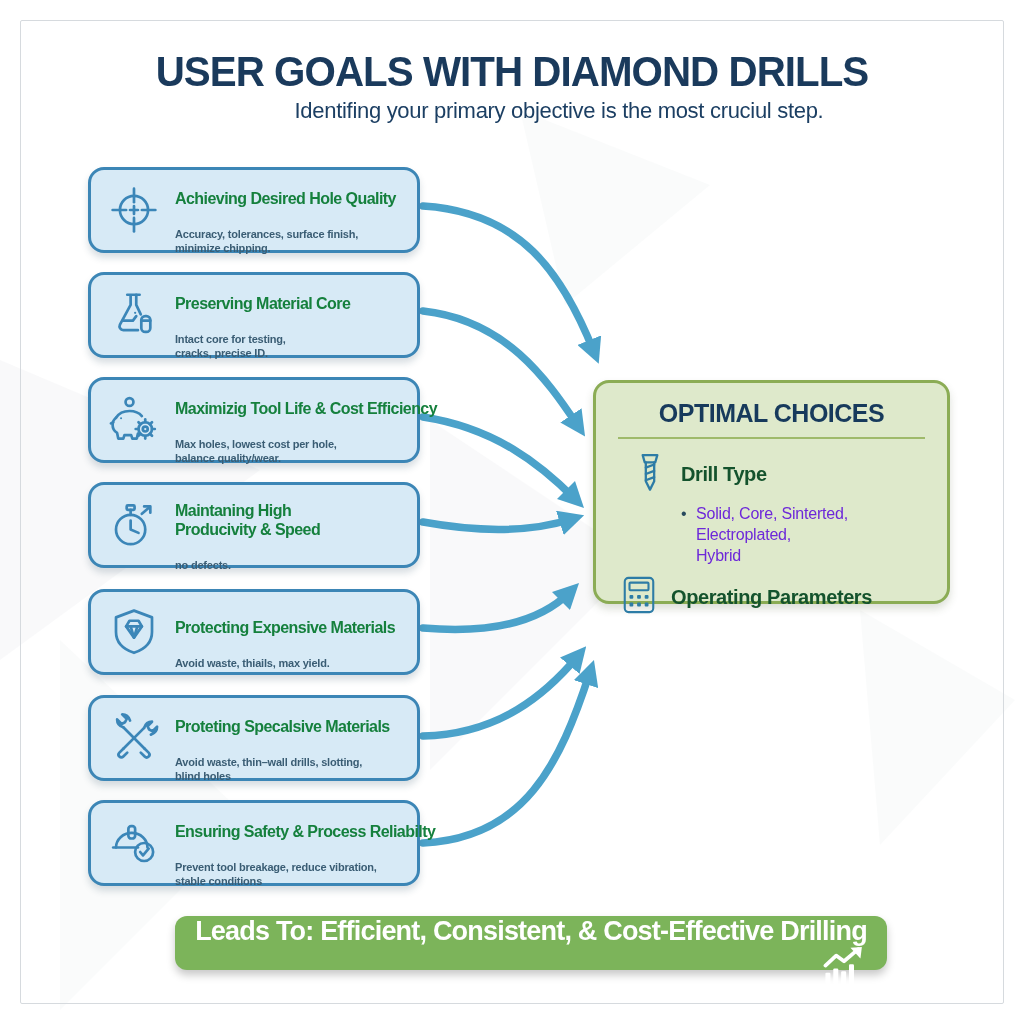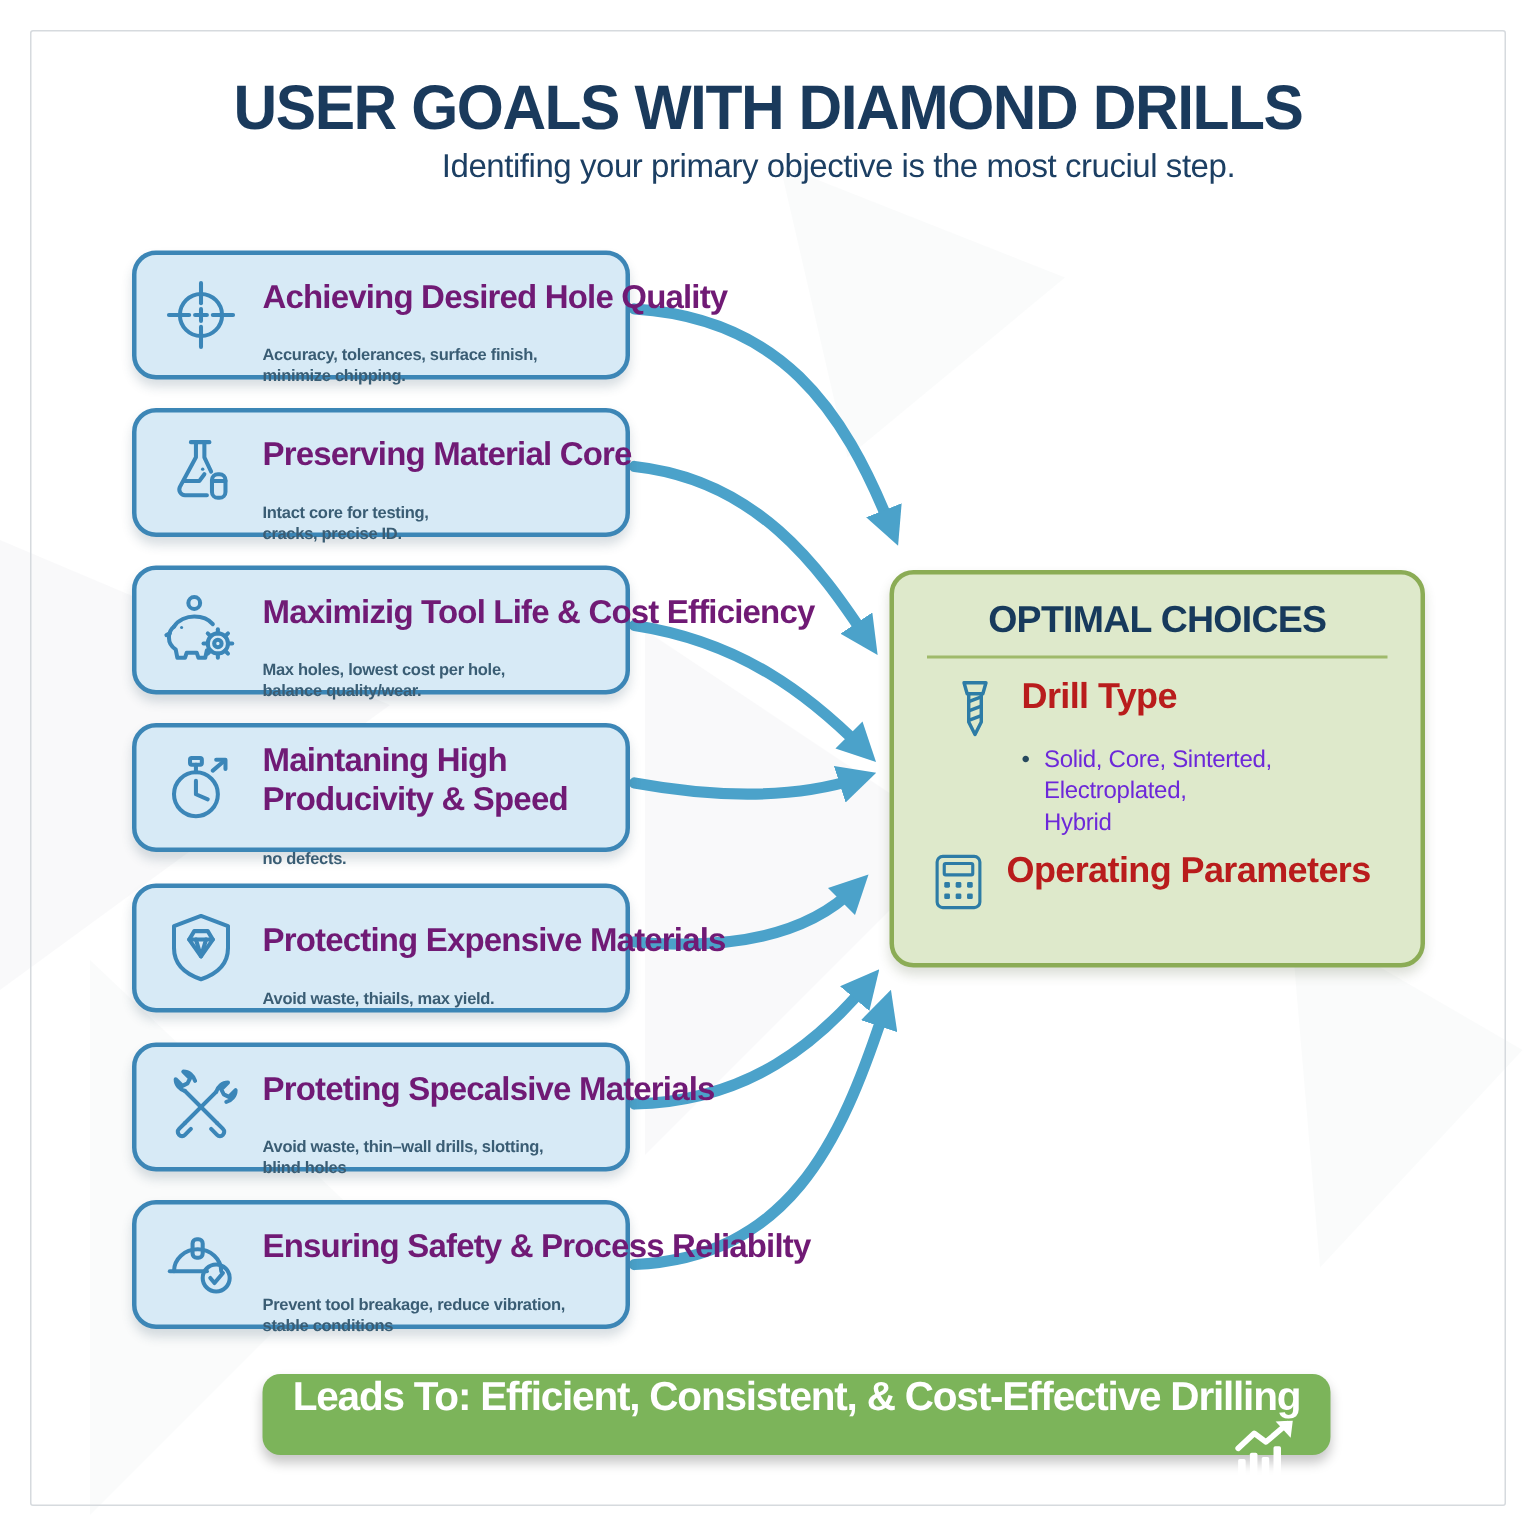--- a/index.html
+++ b/index.html
@@ -30,7 +30,7 @@
   .goal-card .gicon{flex:0 0 58px;display:flex;align-items:center;justify-content:center;}
   .goal-text{flex:1;min-width:0;}
   .goal-title{
-    font-size:22px;font-weight:bold;color:#701a75;letter-spacing:-0.55px;
+    font-size:16px;font-weight:bold;color:#15803d;letter-spacing:-0.55px;
     white-space:pre;line-height:1.2;margin-top:24px;
   }
   .goal-desc{

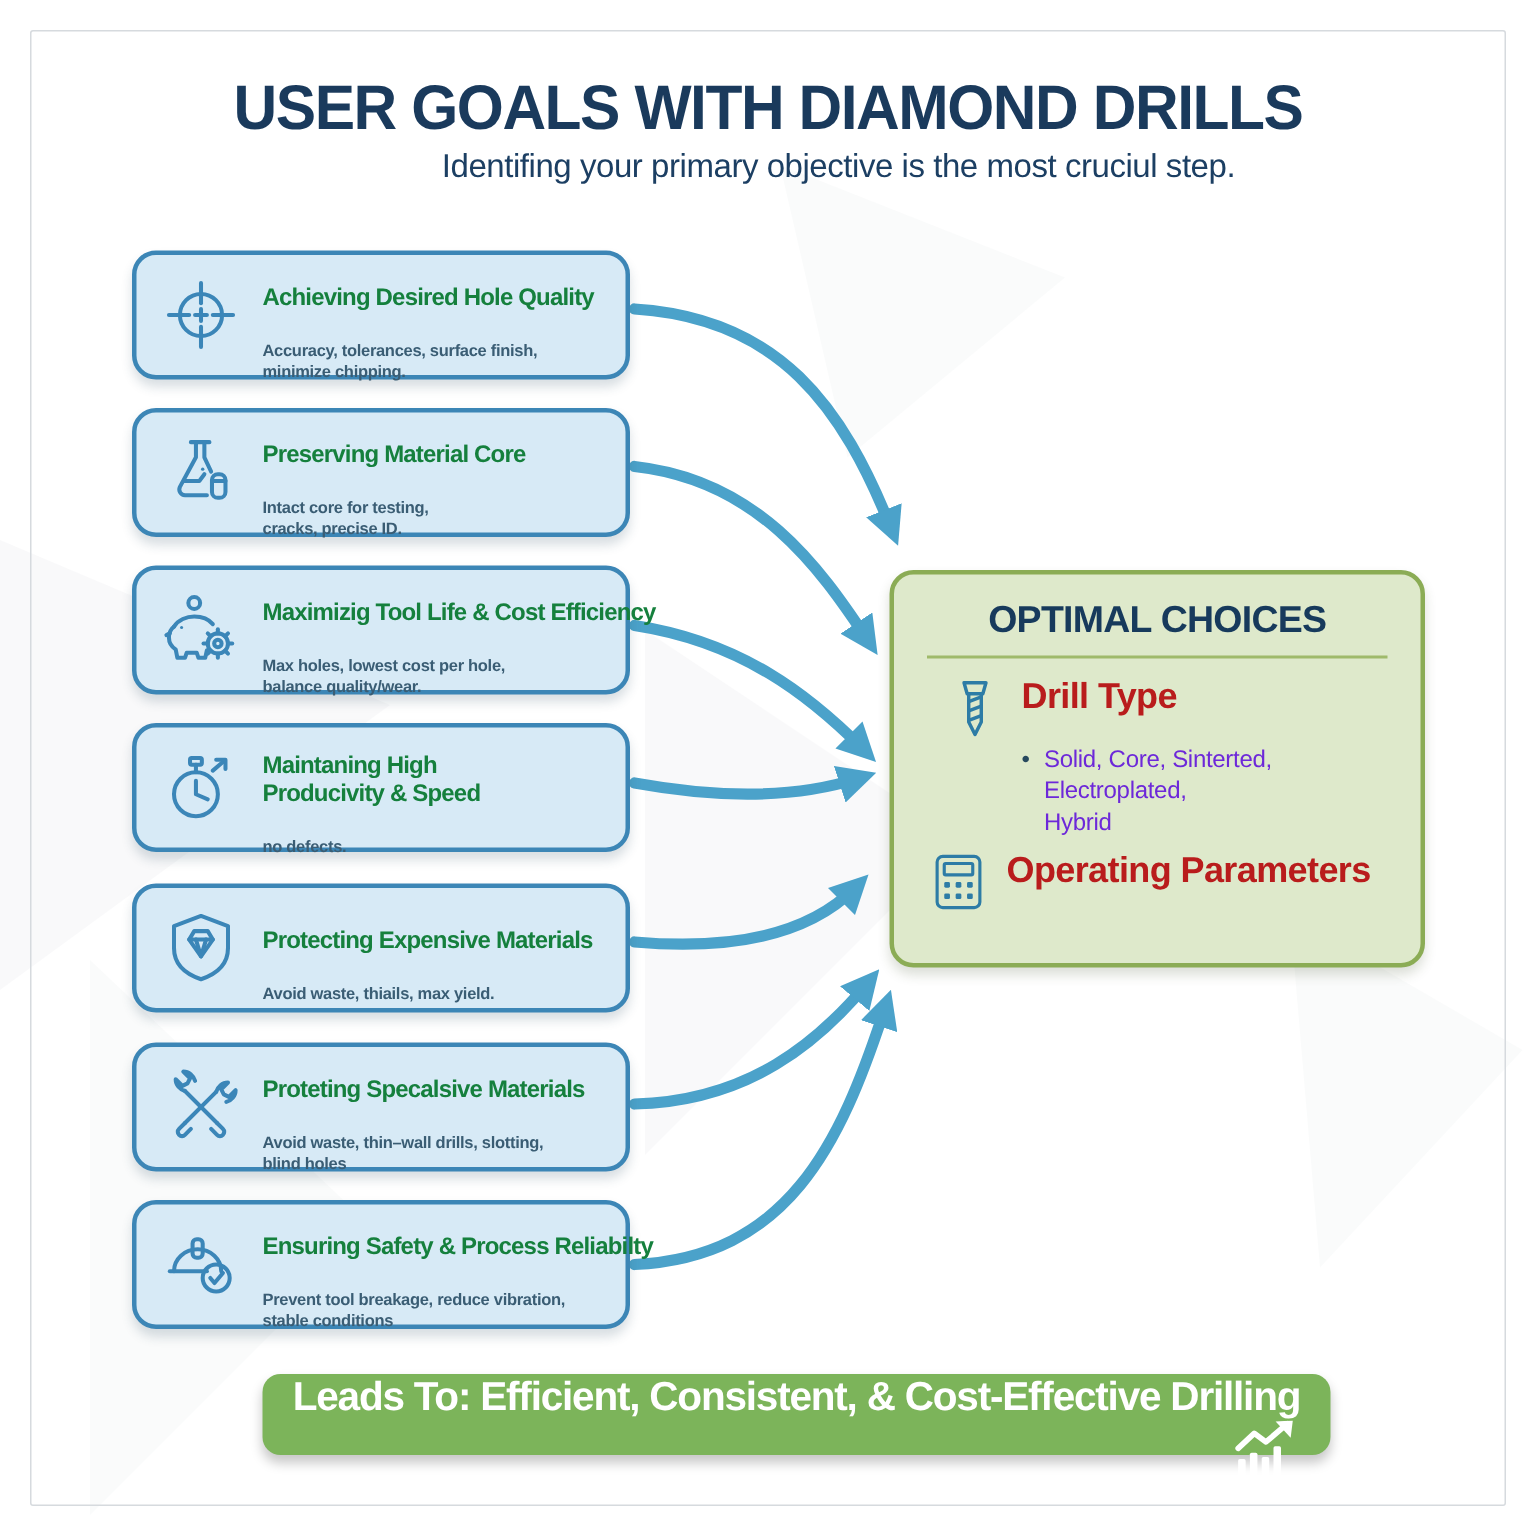--- a/index.html
+++ b/index.html
@@ -39,7 +39,7 @@
   }
   .arrows{position:absolute;left:0;top:0;width:1024px;height:1024px;pointer-events:none;}
   .optimal-panel{
-    position:absolute;left:593px;top:380px;width:357px;height:265px;box-sizing:border-box;
+    position:absolute;left:593px;top:380px;width:357px;height:224px;box-sizing:border-box;
     background:#dee9cb;border:3px solid #8bac55;border-radius:16px;
     box-shadow:0 5px 8px rgba(60,80,40,.18);
   }

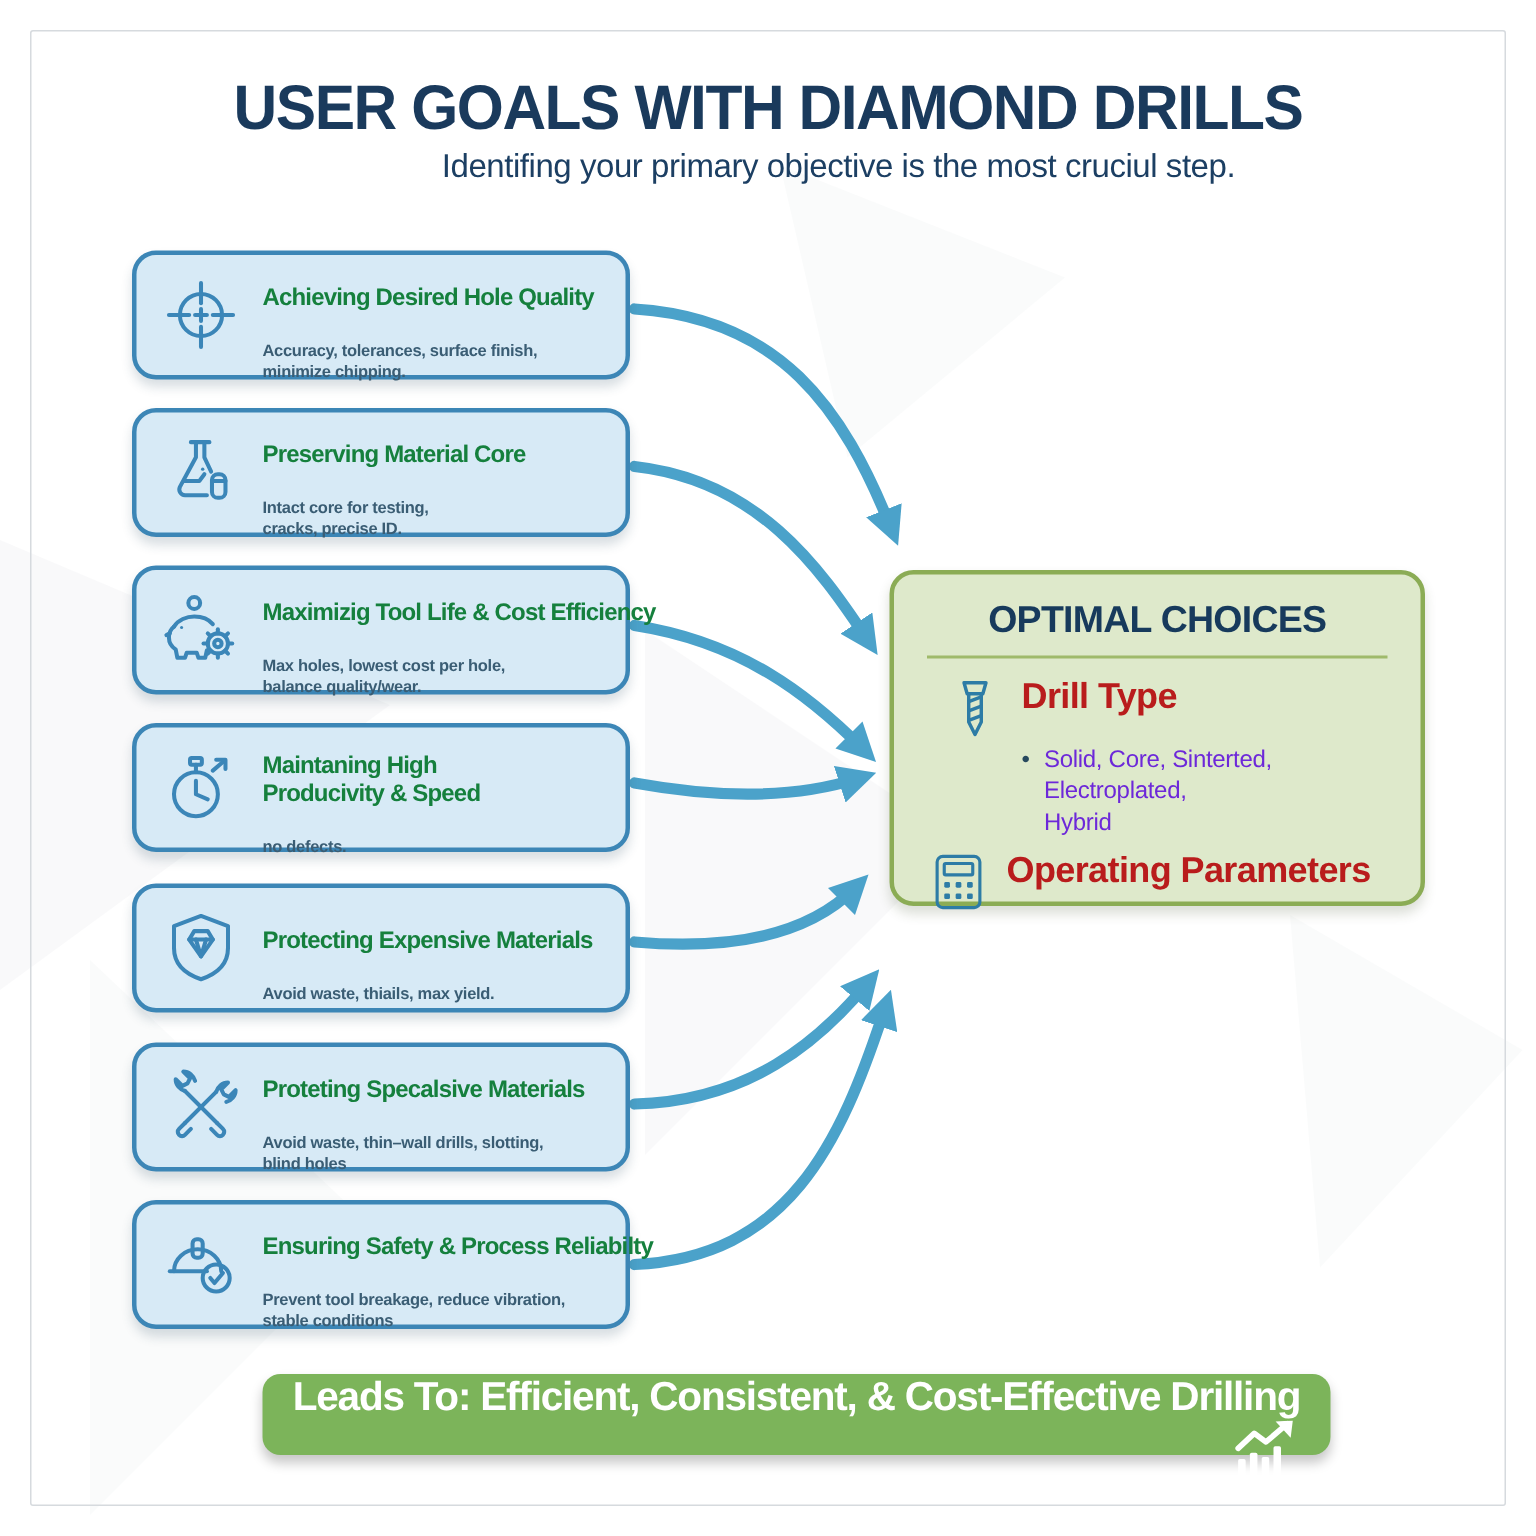--- a/index.html
+++ b/index.html
@@ -50,7 +50,7 @@
   .oc-divider{height:0;border-top:2px solid #9fba6b;margin:9px 22px 4px 22px;}
   .oc-section{display:flex;gap:13px;padding:8px 14px 0 36px;align-items:flex-start;}
   .oc-section .oicon{flex:0 0 36px;display:flex;justify-content:center;margin-top:1px;}
-  .oc-heading{font-size:24px;font-weight:bold;color:#b91c1c;letter-spacing:-0.4px;}
+  .oc-heading{font-size:20px;font-weight:bold;color:#14532d;letter-spacing:-0.4px;margin-top:12px;}
   .oc-bullets{margin:2px 0 0 0;padding:0;list-style:none;}
   .oc-bullets li{
     position:relative;padding-left:15px;font-size:16px;color:#6d28d9;

